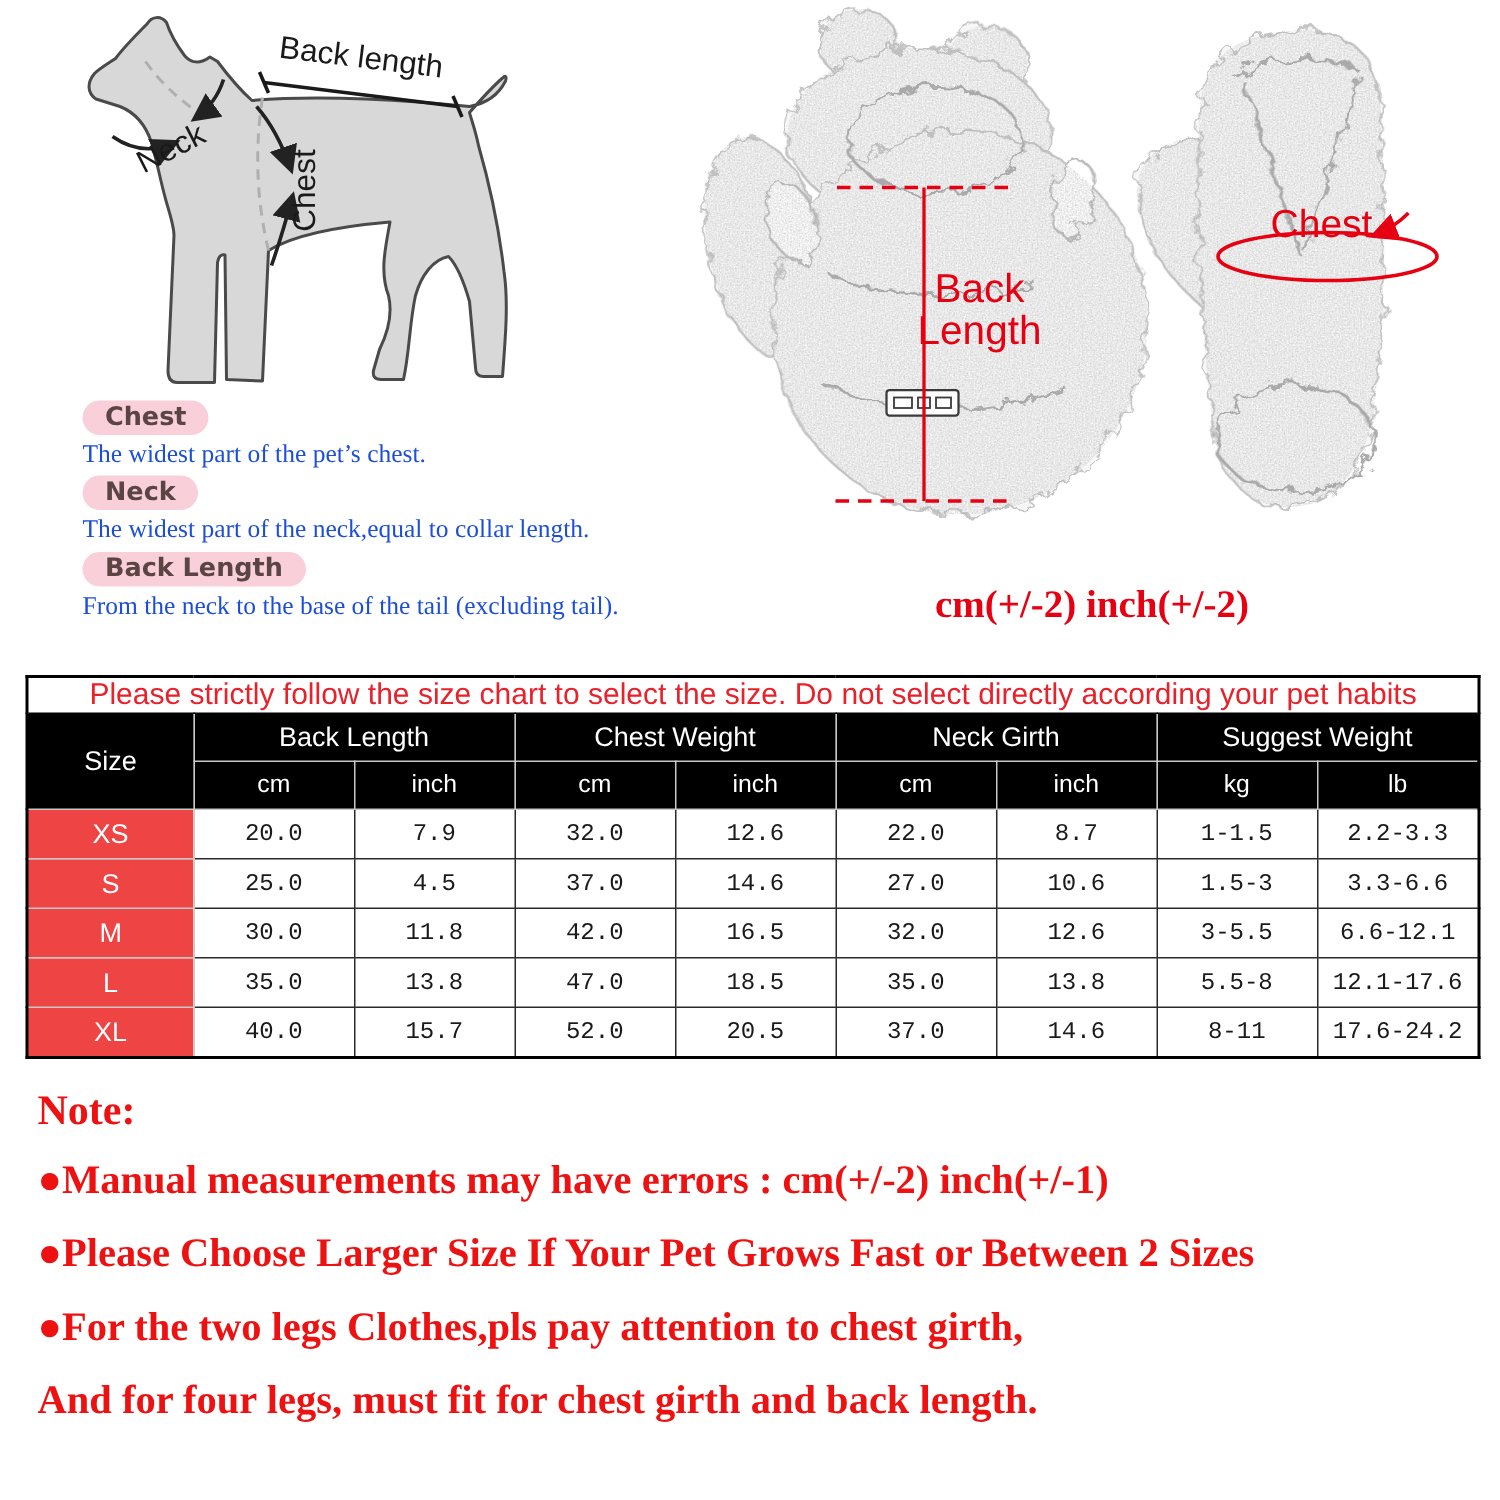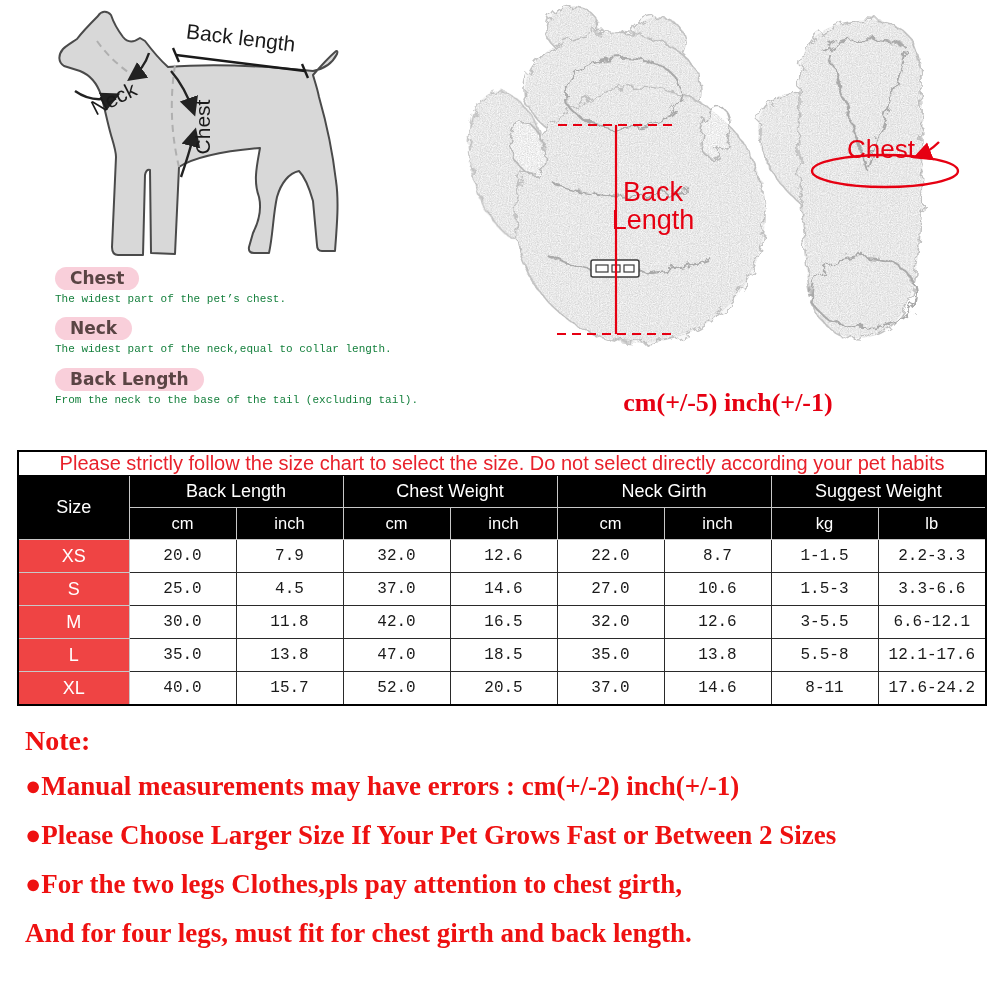--- a/index.html
+++ b/index.html
@@ -11,7 +11,7 @@
   .pill{position:absolute;background:#F9CFDA;color:#5A4444;font-weight:bold;
         font-size:17px;line-height:23px;padding:0 15px;border-radius:13px;
         font-family:"DejaVu Sans",sans-serif;}
-  .def{position:absolute;color:#15803d;font-size:11px;font-family:Liberation Mono, monospace;}
+  .def{position:absolute;color:#1d4ed8;font-size:17px;font-family:Liberation Serif, serif;}
 
   
   .tol{position:absolute;left:563px;top:388px;width:330px;text-align:center;

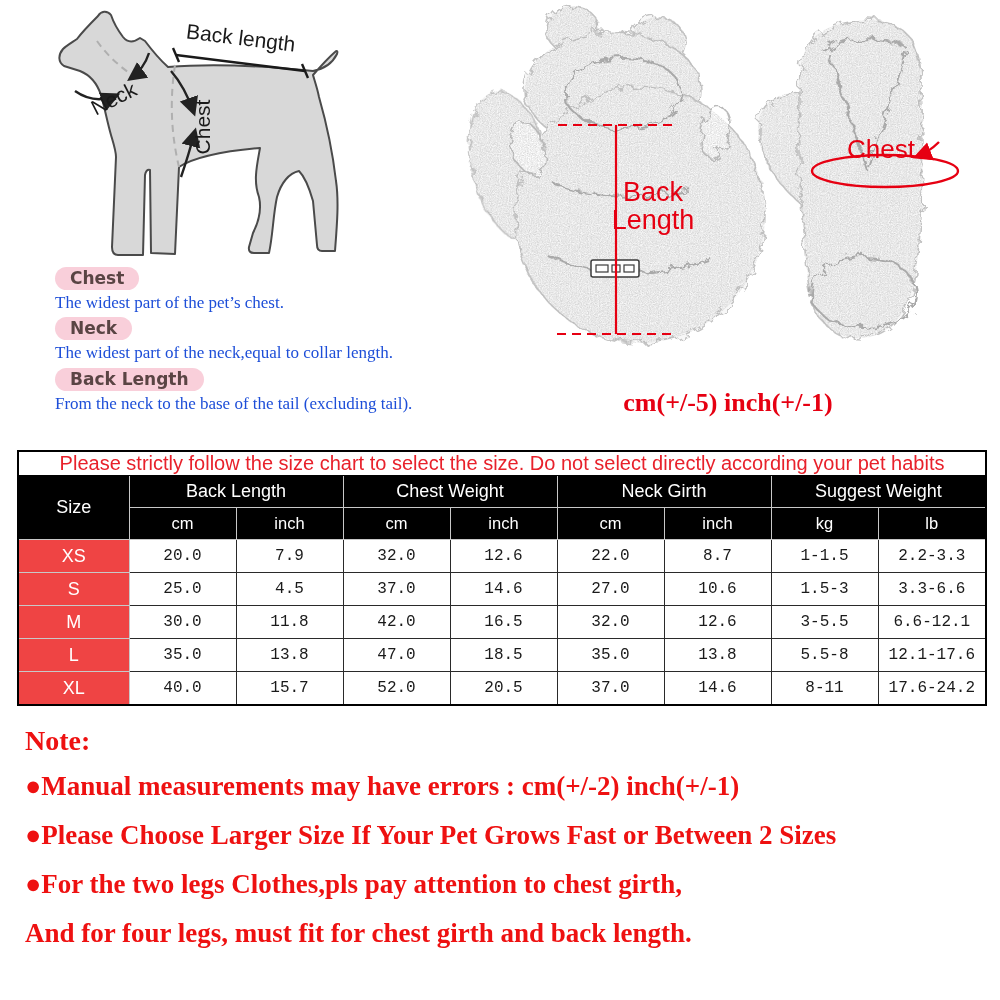--- a/index.html
+++ b/index.html
@@ -178,7 +178,7 @@
     <text x="426" y="158" text-anchor="middle" font-size="26" fill="#E60012" font-family="Liberation Sans,sans-serif">Chest</text>
   </svg>
 
-  <div class="tol">cm(+/-5)  inch(+/-1)</div>
+  <div class="tol">cm(+/-2)  inch(+/-2)</div>
 
   <table class="size">
     <colgroup>

